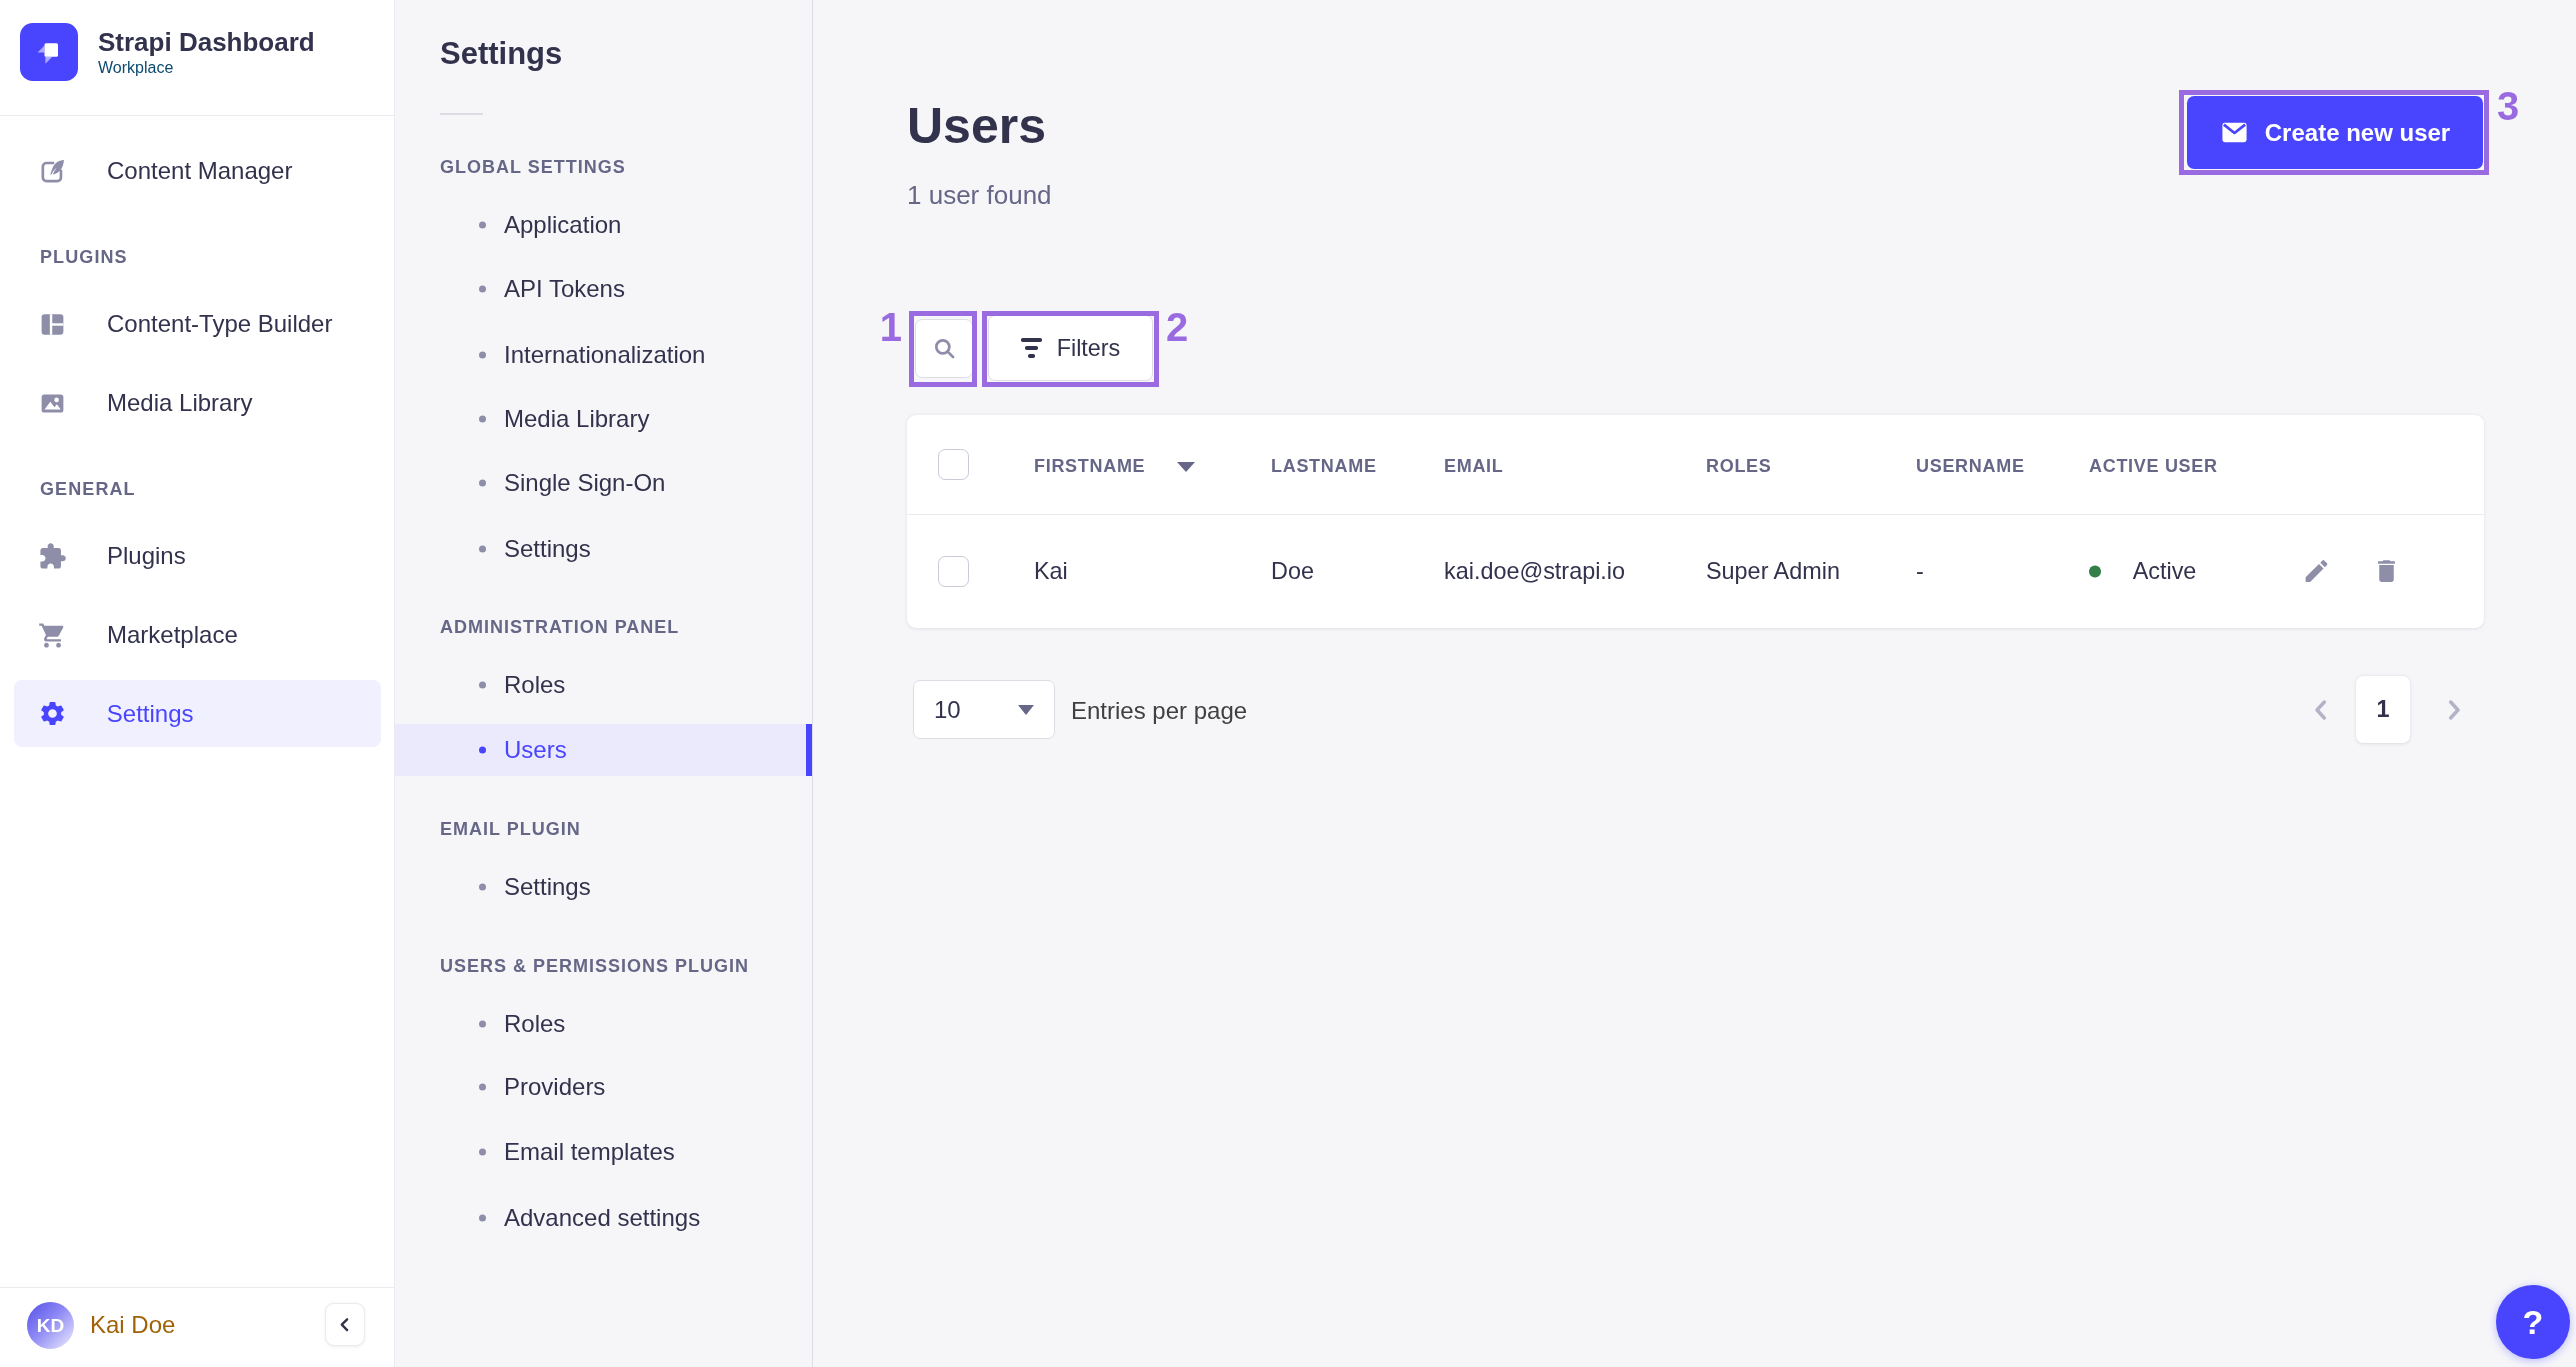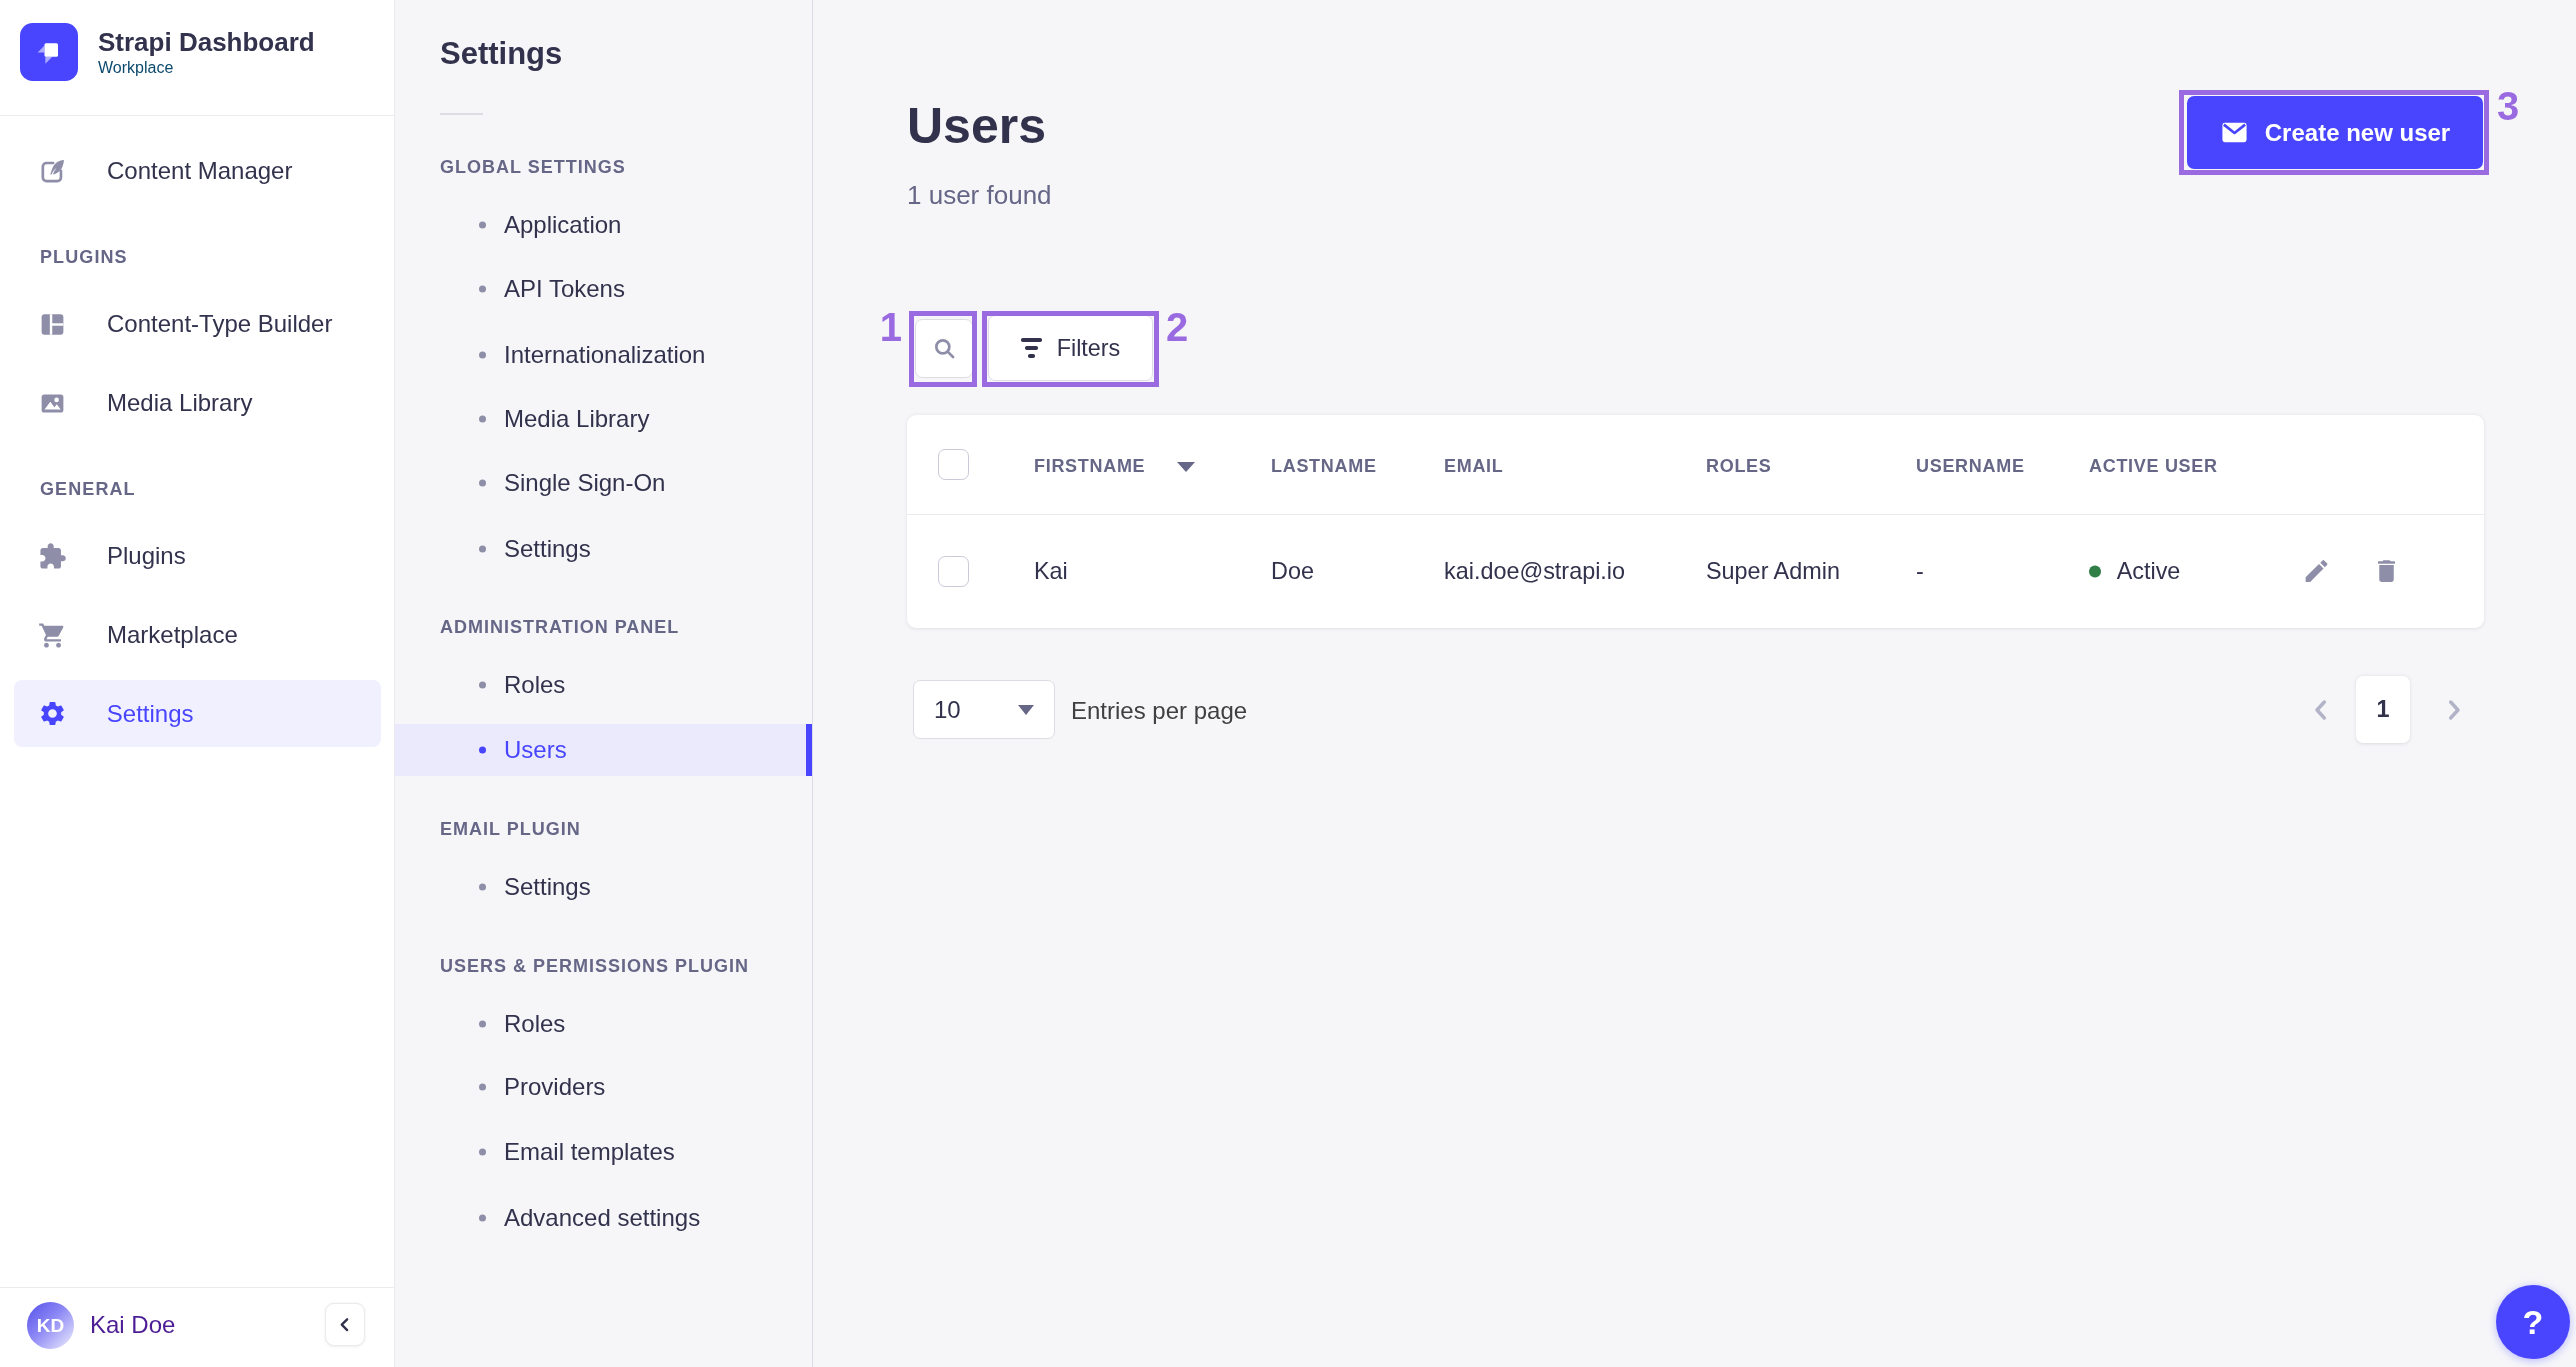--- a/index.html
+++ b/index.html
@@ -140,7 +140,7 @@
   }
   .c-firstname { left:127px; } .c-lastname { left:364px; } .c-email { left:537px; }
   .c-roles { left:799px; } .c-username { left:1009px; } .c-active { left:1182px; }
-  .status { display:flex; align-items:center; gap:16px; }
+  .status { display:flex; align-items:center; gap:32px; }
   .status-dot { width:11.7px; height:11.7px; border-radius:50%; background:#328048; }
   .row-action { position:absolute; top:50%; transform:translateY(-50%); width:31px; height:31px; cursor:pointer; background:none; border:none; }
   .act-edit { left:1395px; } .act-delete { left:1465px; }

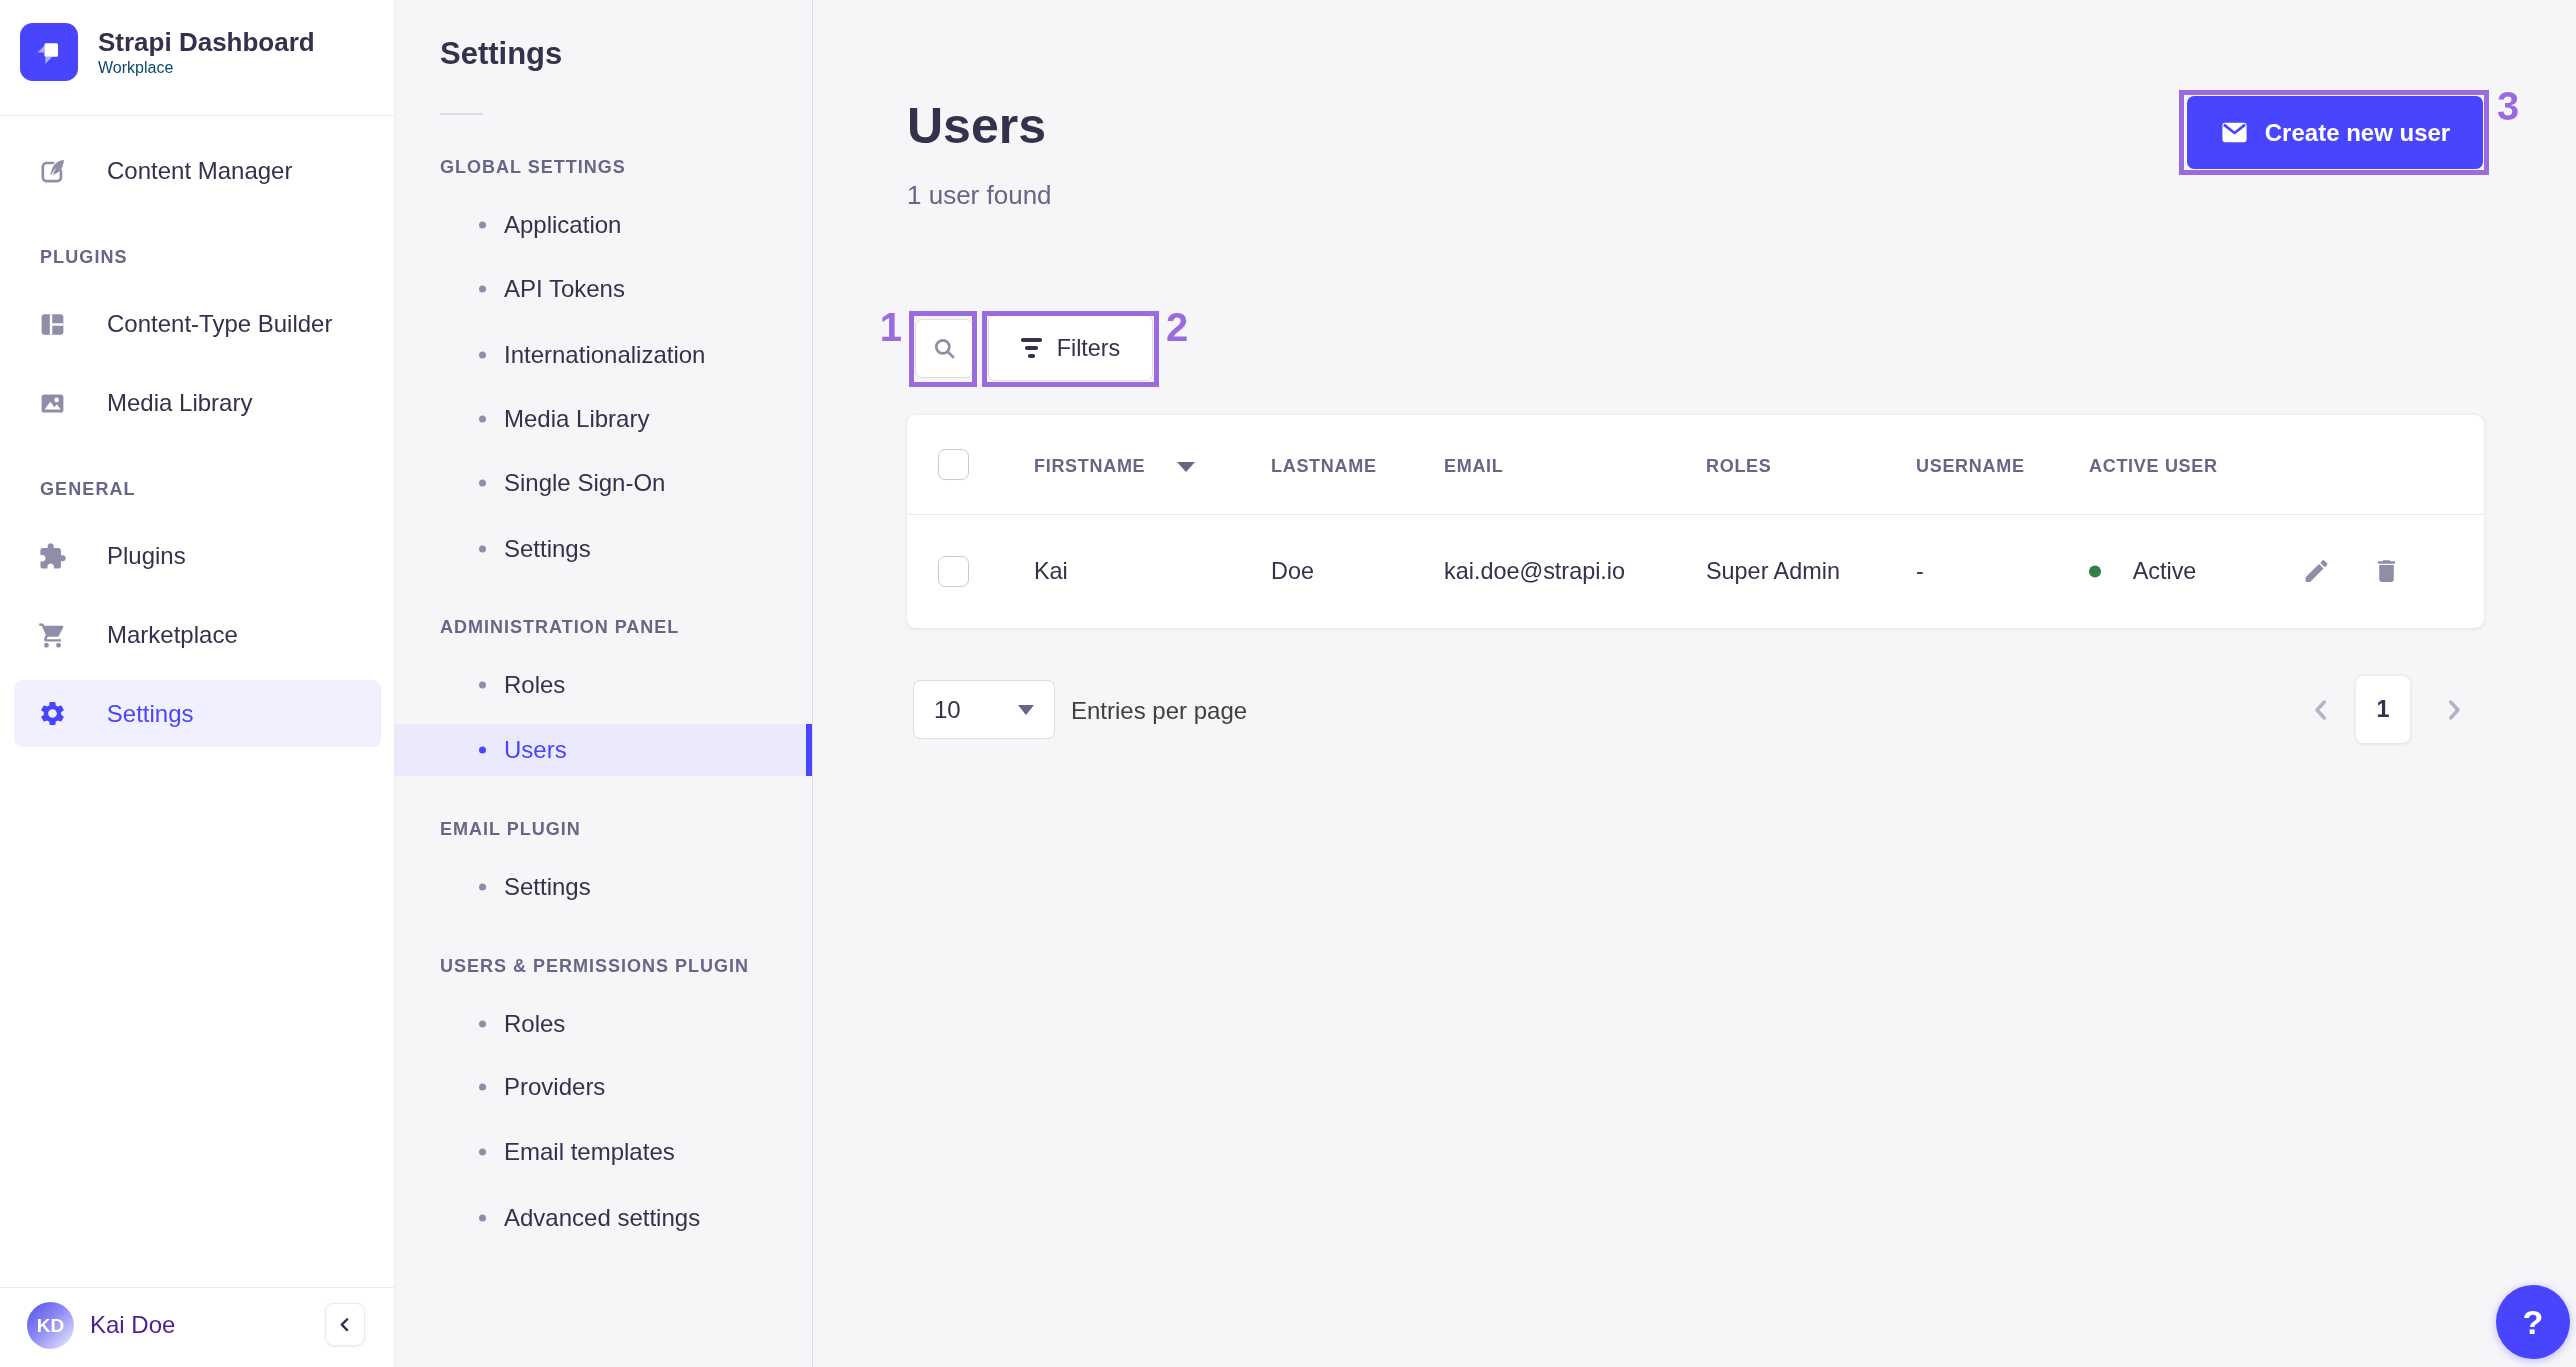--- a/index.html
+++ b/index.html
@@ -49,7 +49,7 @@
     color:#ffffff; font-size:19px; font-weight:700;
     display:flex; align-items:center; justify-content:center; cursor:pointer;
   }
-  .footer-name { position:absolute; left:90px; top:1311px; font-size:24px; color:#4c1d95; }
+  .footer-name { position:absolute; left:90px; top:1311px; font-size:24px; color:#a16207; }
   .collapse-btn {
     position:absolute; left:325px; top:1303px; width:40px; height:43px;
     background:#ffffff; border:0.9px solid #eaeaef; border-radius:9px;

